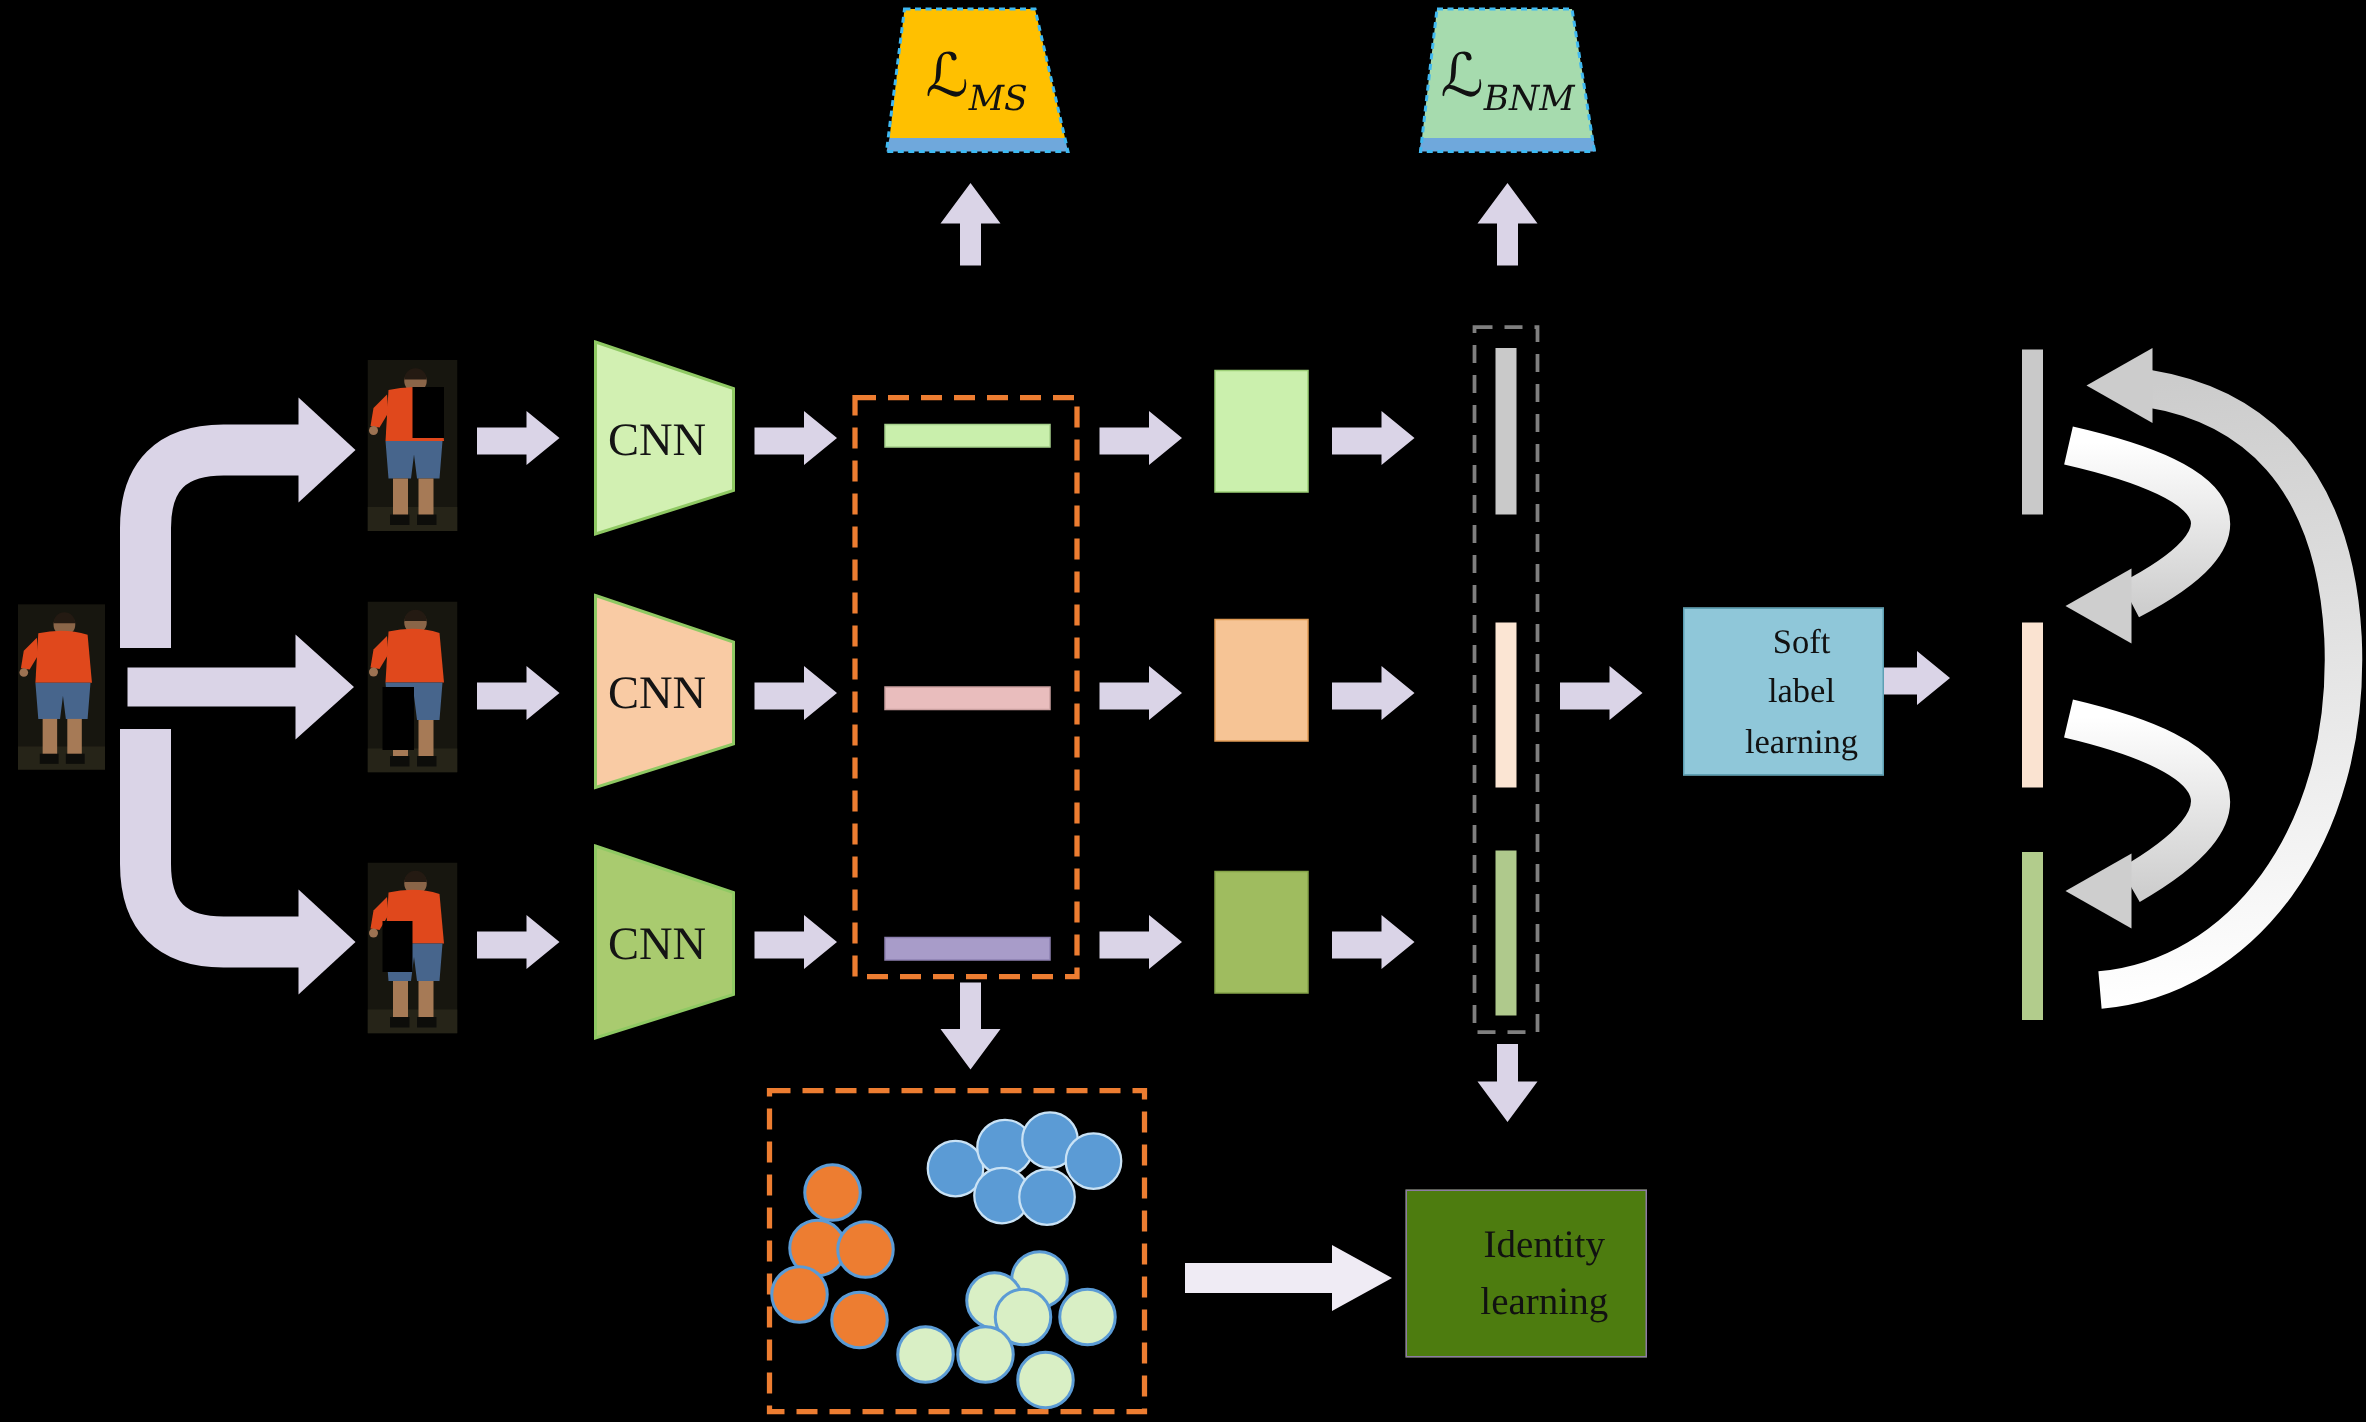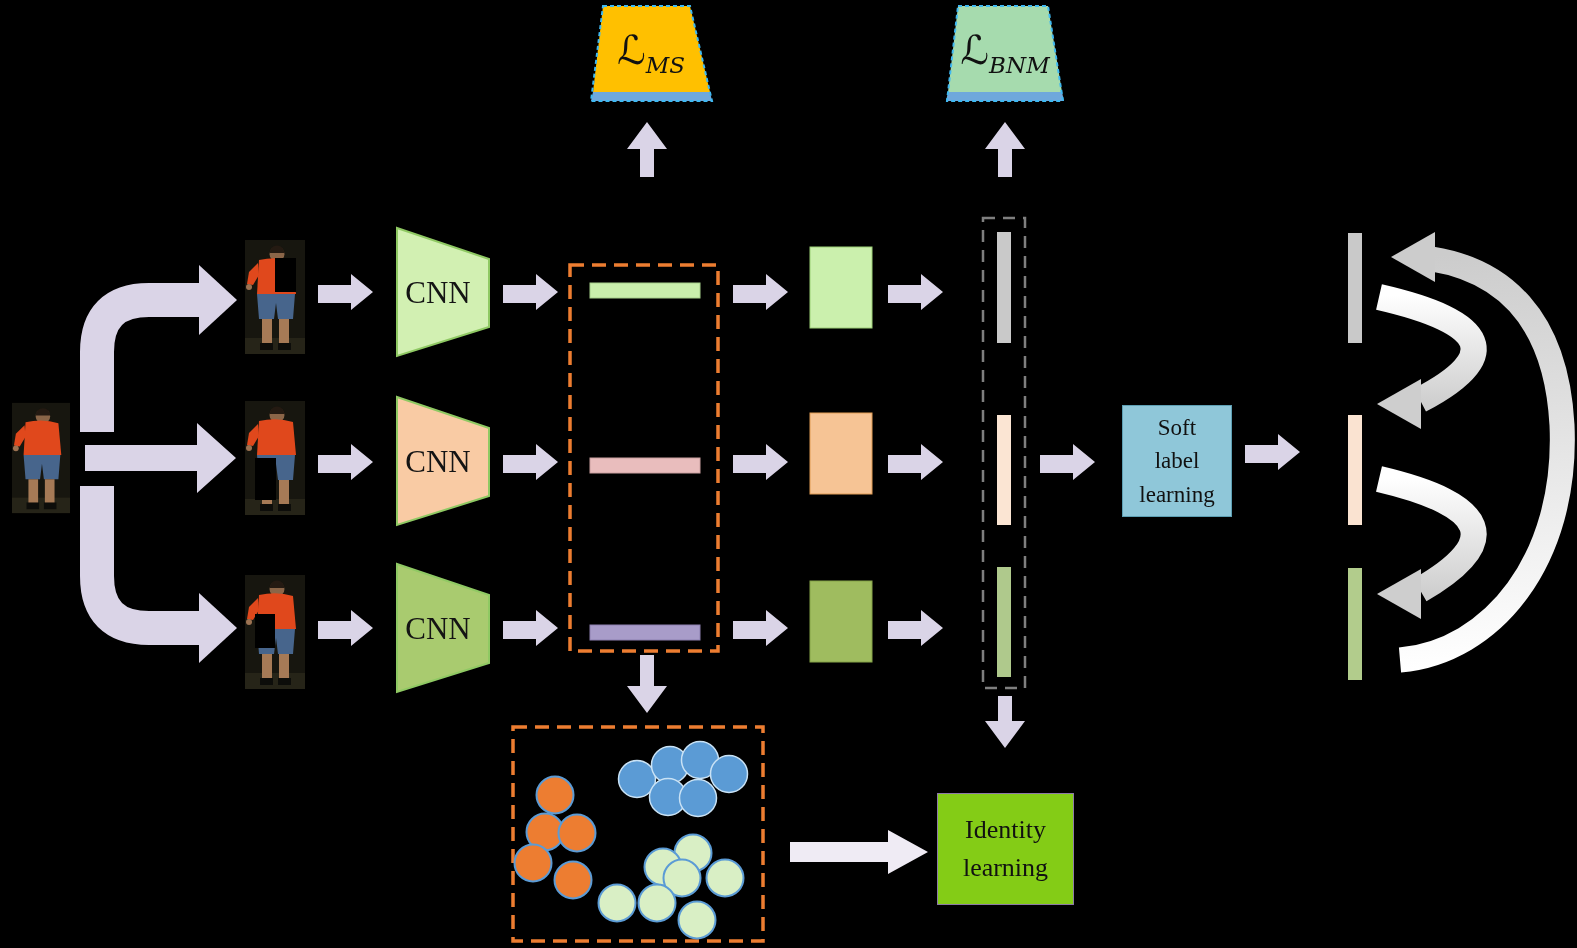--- a/index.html
+++ b/index.html
@@ -6,7 +6,7 @@
   #stage{position:relative;width:1577px;height:948px;background:#000;overflow:hidden;
          font-family:"Liberation Serif","DejaVu Serif",serif;}
   #overlay{position:absolute;left:0;top:0;width:1577px;height:948px;}
-  .abs{position:absolute;}
+  .abs{position:absolute;padding-left:24px;}
   .textbox{display:flex;flex-direction:column;align-items:center;justify-content:center;
            text-align:center;color:#111;}
   .textbox div{line-height:1.45;}

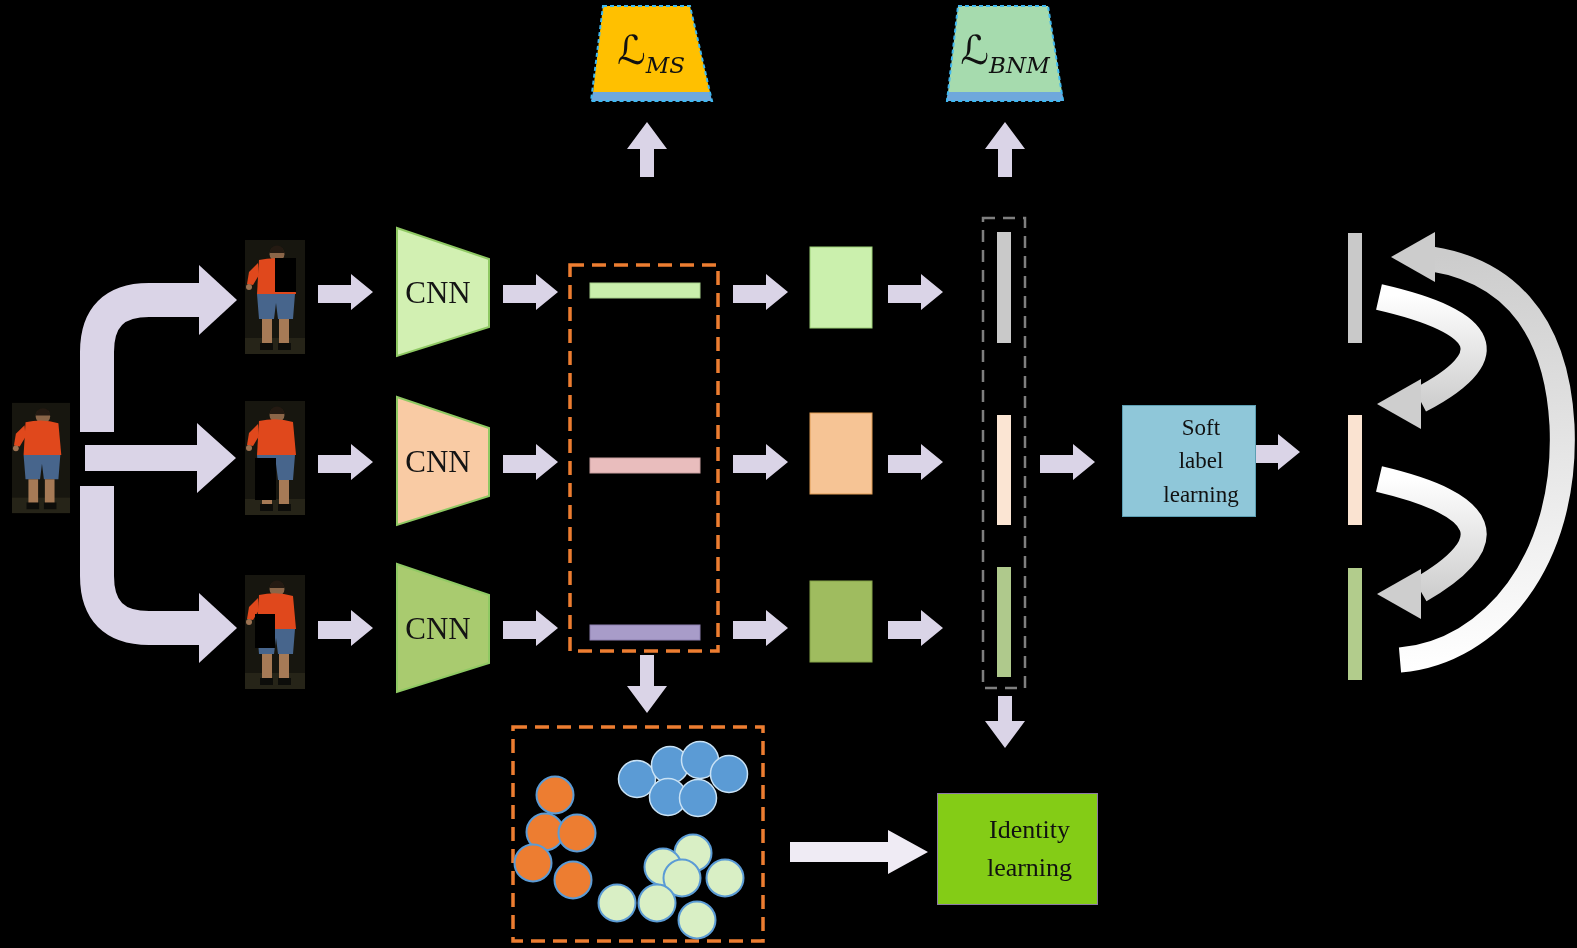--- a/index.html
+++ b/index.html
@@ -12,7 +12,7 @@
   .textbox div{line-height:1.45;}
   #soft-label-box{left:1122px;top:405px;width:108px;height:110px;background:#8FC7D9;
                   border:1px solid #5d9fb3;font-size:23px;}
-  #identity-box{left:937px;top:793px;width:135px;height:110px;background:#84cc16;
+  #identity-box{left:937px;top:793px;width:135px;height:110px;background:#4d7c0f;
                 border:1px solid #8d7ba6;font-size:26px;}
   .person{position:absolute;display:block;}
 </style>

